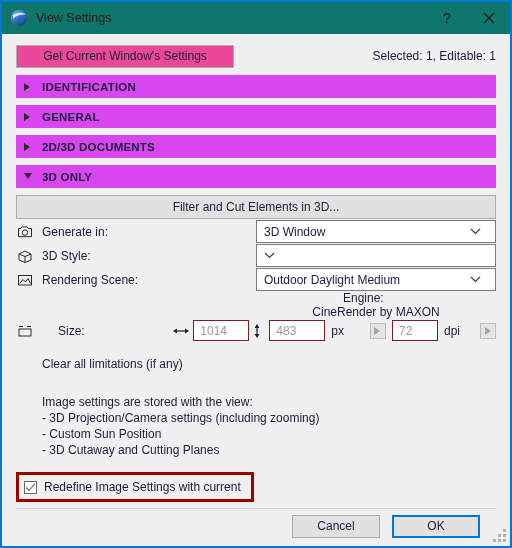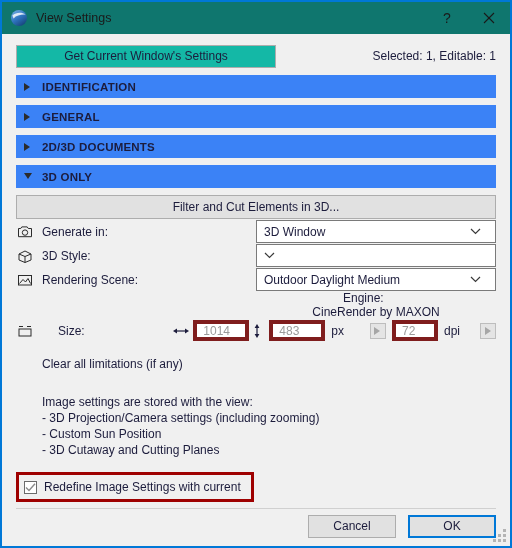--- a/index.html
+++ b/index.html
@@ -67,9 +67,9 @@
     height: 24px;
   }
   .wide-button {
-    width: 260px;
+    width: 218px;
     height: 23px;
-    background: #14b8a6;
+    background: #ec4899;
     border: 1px solid #adadad;
     font-size: 12px;
     color: #1c1c3c;

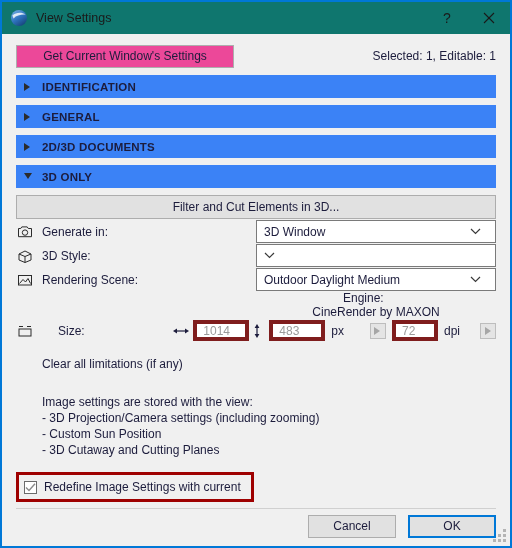--- a/index.html
+++ b/index.html
@@ -89,7 +89,7 @@
   
   .section {
     height: 23px;
-    background: #3b82f6;
+    background: #d946ef;
     margin-top: 7px;
     display: flex;
     align-items: center;

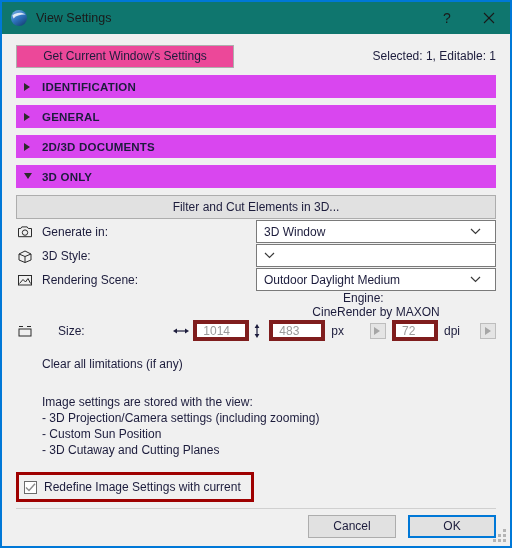--- a/index.html
+++ b/index.html
@@ -206,7 +206,7 @@
   .numbox {
     width: 56px;
     height: 21px;
-    border: 4px solid #7f1d1d;
+    border: 1px solid #7f1d1d;
     background: #ffffff;
     box-sizing: border-box;
     display: flex;

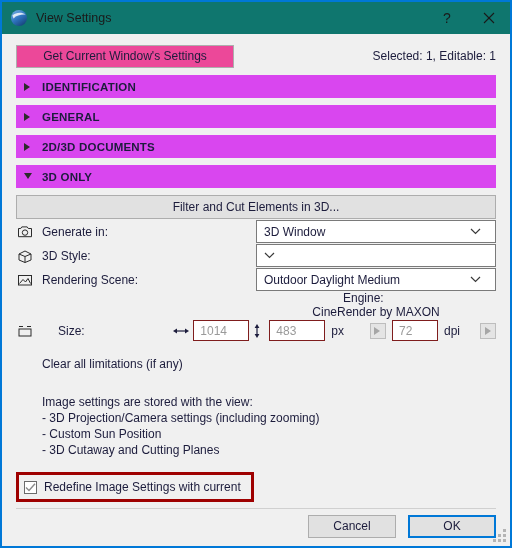--- a/index.html
+++ b/index.html
@@ -285,7 +285,7 @@
   .footer {
     position: absolute;
     left: 0;
-    right: 0;
+    right: 16px;
     bottom: 0;
     height: 40px;
     display: flex;

